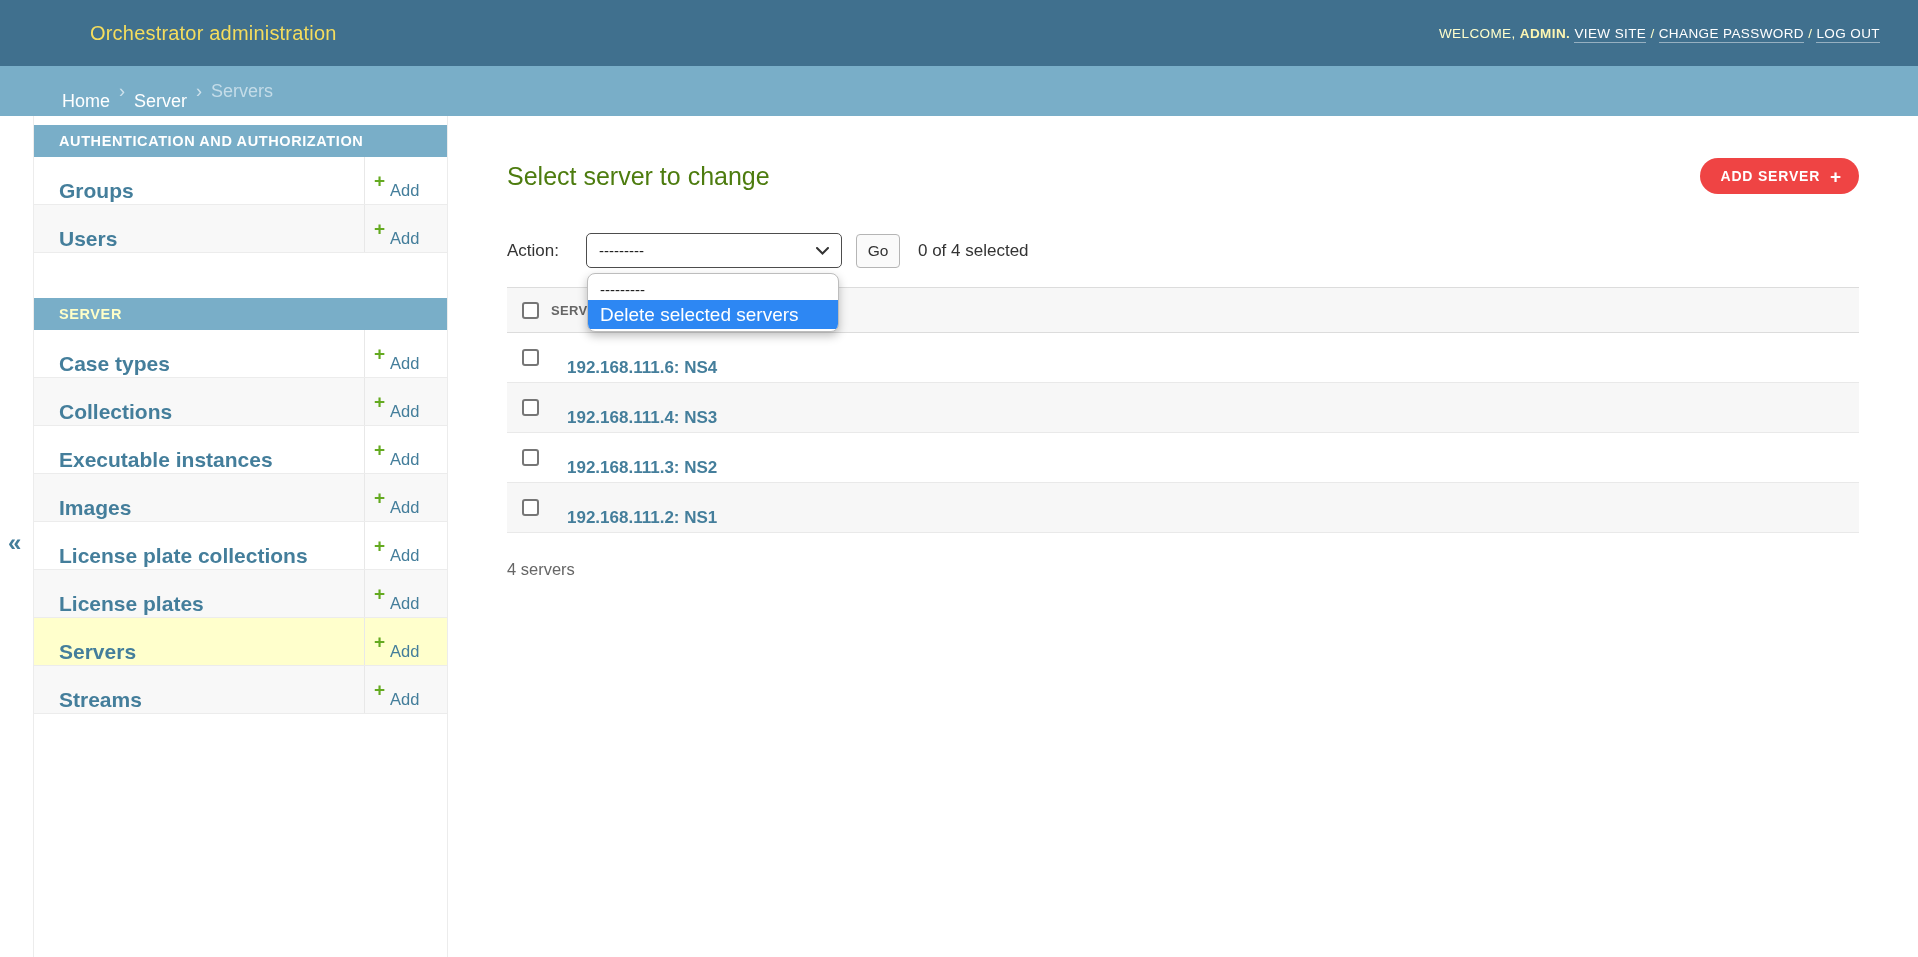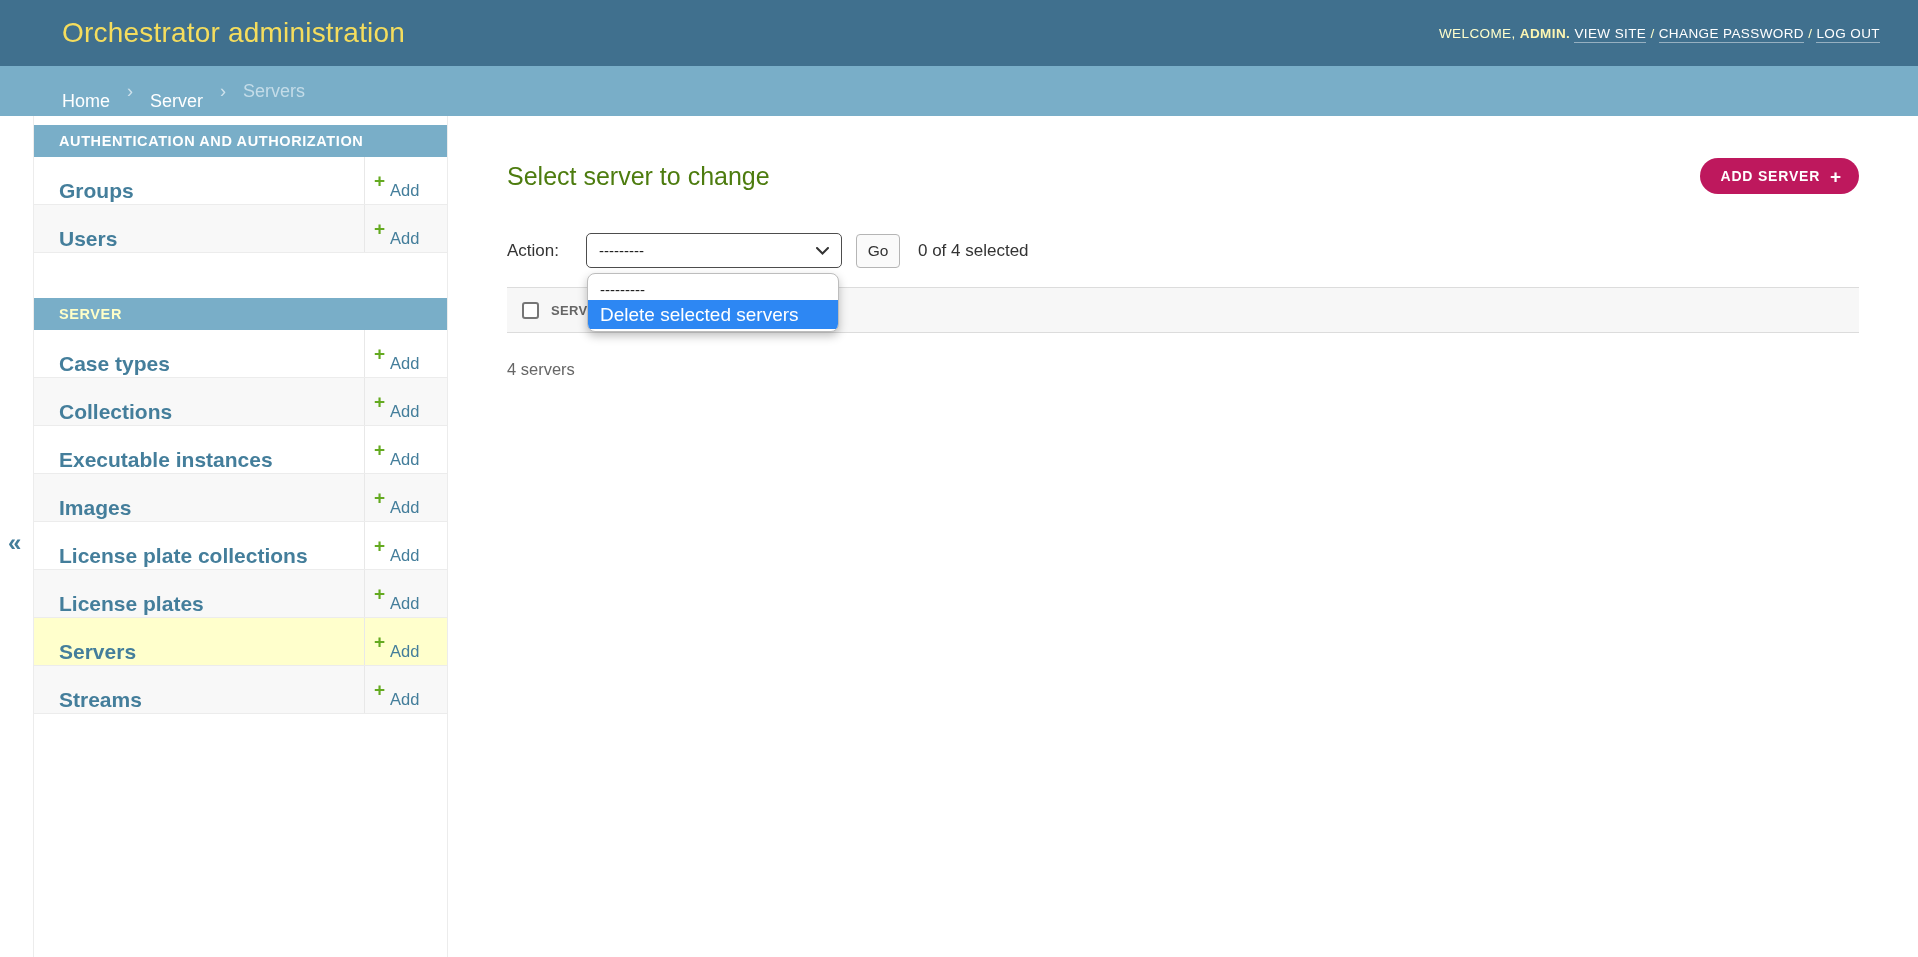--- a/index.html
+++ b/index.html
@@ -10,7 +10,7 @@
   
   #header { height:66px; background:#40708e; display:flex; align-items:center;
             justify-content:space-between; padding:0 38px 0 62px; }
-  #site-title { color:#f5dd5d; font-size:28px; font-weight:400; letter-spacing:.2px; }
+  #site-title { color:#f5dd5d; font-size:20px; font-weight:400; letter-spacing:.2px;margin-left:28px; }
   #user-tools { color:#ffffcc; font-size:13.5px; letter-spacing:.4px; text-transform:uppercase; }
   #user-tools .username { font-weight:700; color:#fdf6b2; }
   #user-tools a { color:#fff; border-bottom:1px solid rgba(255,255,255,.45); padding-bottom:1px; }

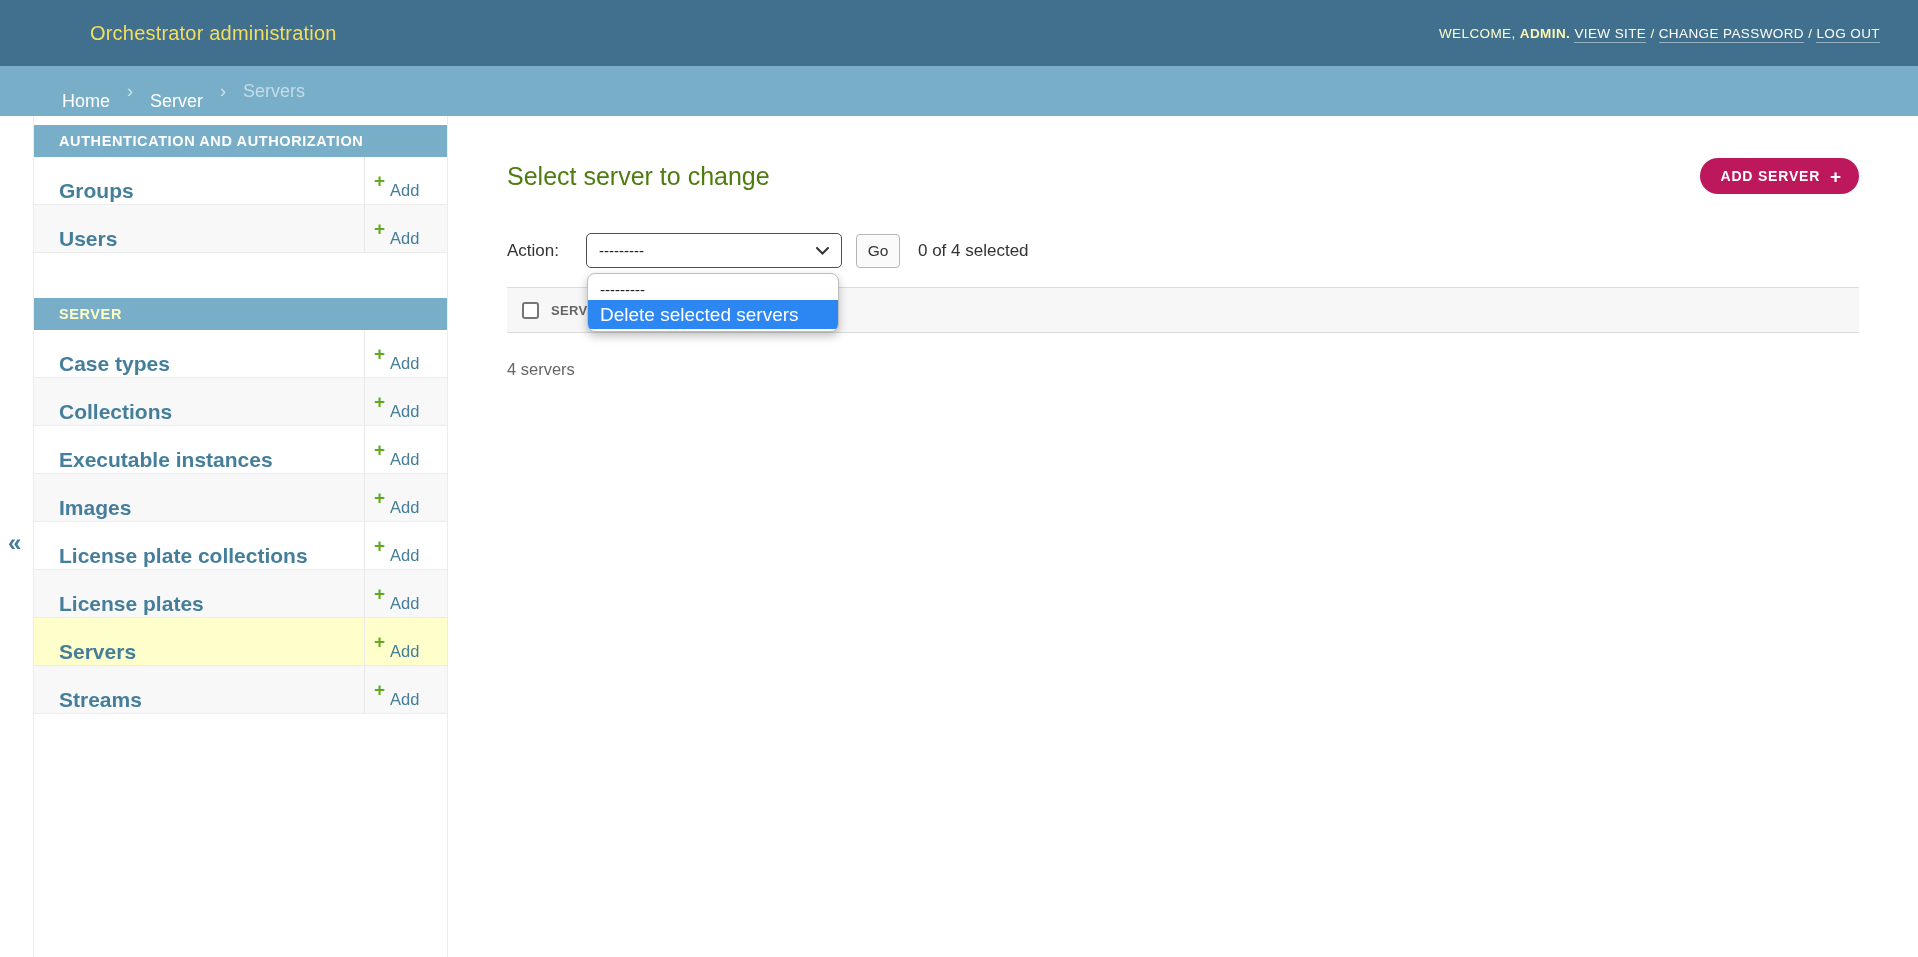--- a/index.html
+++ b/index.html
@@ -18,7 +18,7 @@
 
   
   #breadcrumbs { height:50px; background:#79aec8; display:flex; align-items:center;
-                 padding-left:62px; font-size:18px;gap:8px; }
+                 padding-left:62px; font-size:18px; }
   #breadcrumbs a { color:#fff; }
   #breadcrumbs .current { color:#c4dce8; }
   #breadcrumbs .sep { color:#cfe2ec; margin:0 9px; }

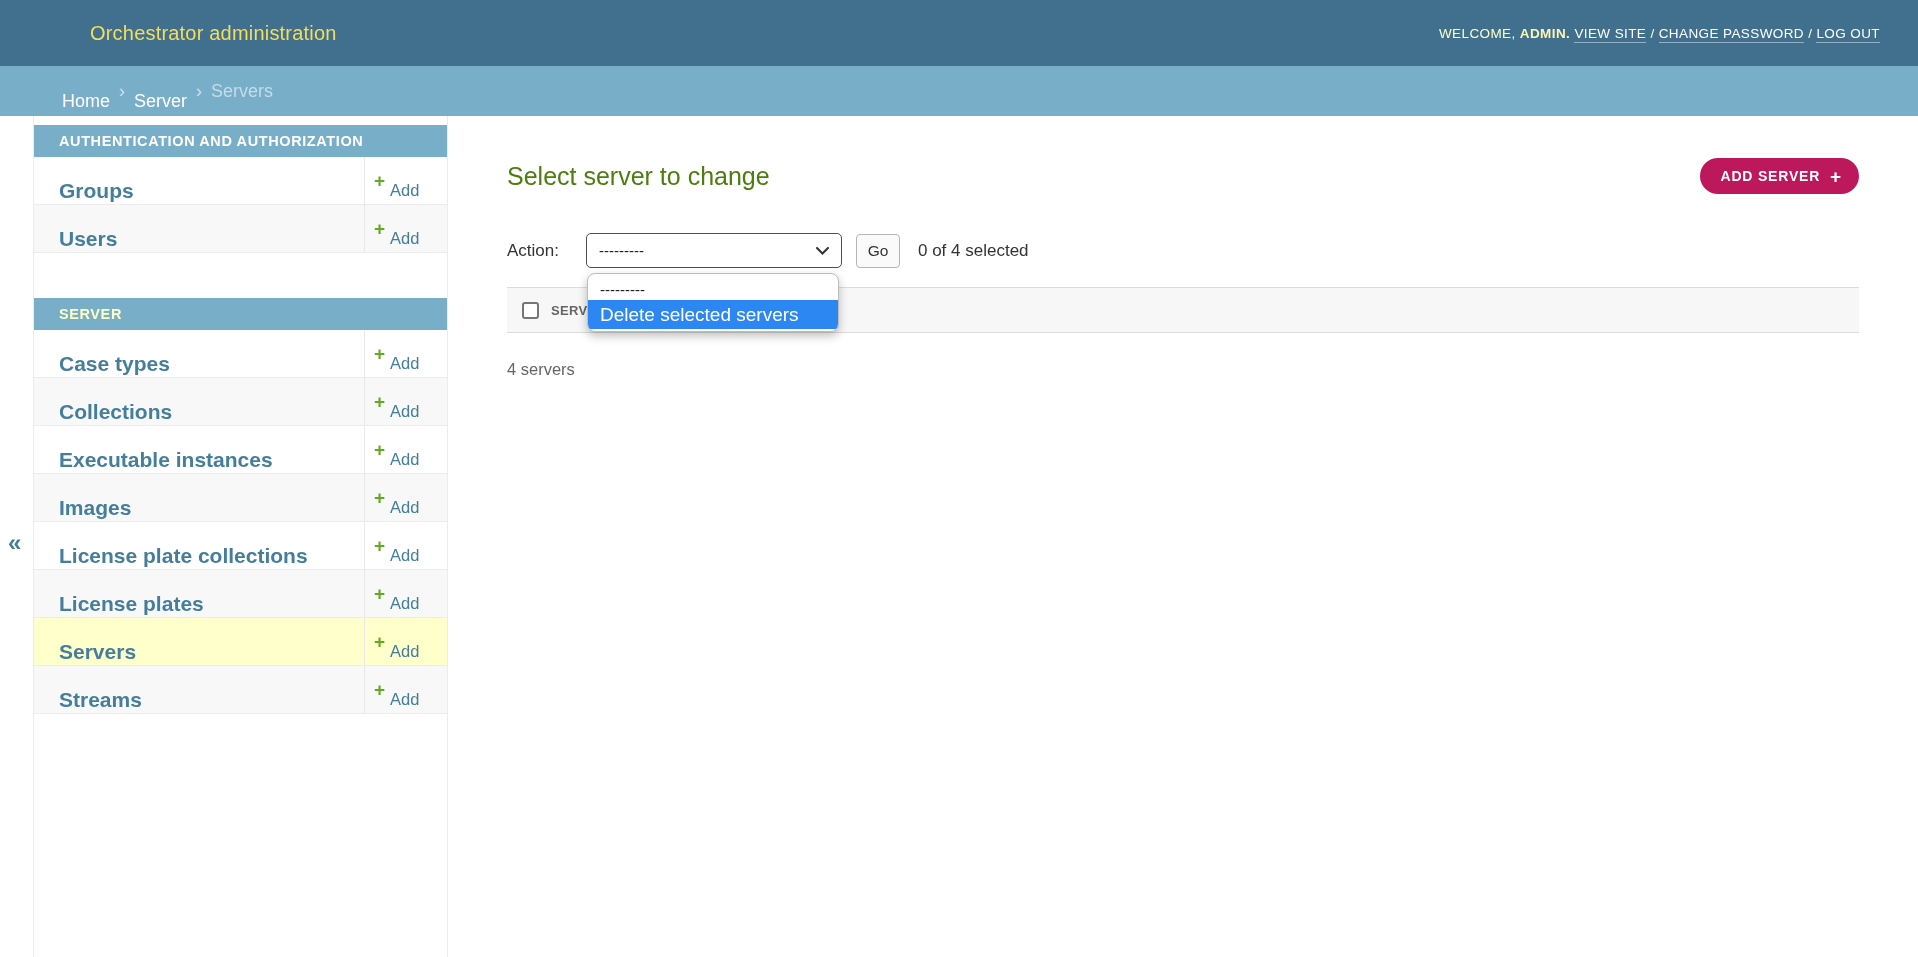--- a/index.html
+++ b/index.html
@@ -52,7 +52,7 @@
   #title-row { margin-top:42px; height:36px; display:flex; align-items:center;
                justify-content:space-between; }
   #page-title { color:#4d7c0f; font-size:25px; font-weight:400; }
-  #add-object-btn { height:36px; background:#be185d; border:none; border-radius:18px;
+  #add-object-btn { height:36px; background:#ef4444; border:none; border-radius:18px;
                     color:#fff; font-family:inherit; font-size:14px; font-weight:700;
                     letter-spacing:.8px; padding:0 17px 0 21px; display:flex; align-items:center;
                     gap:10px; cursor:pointer; }

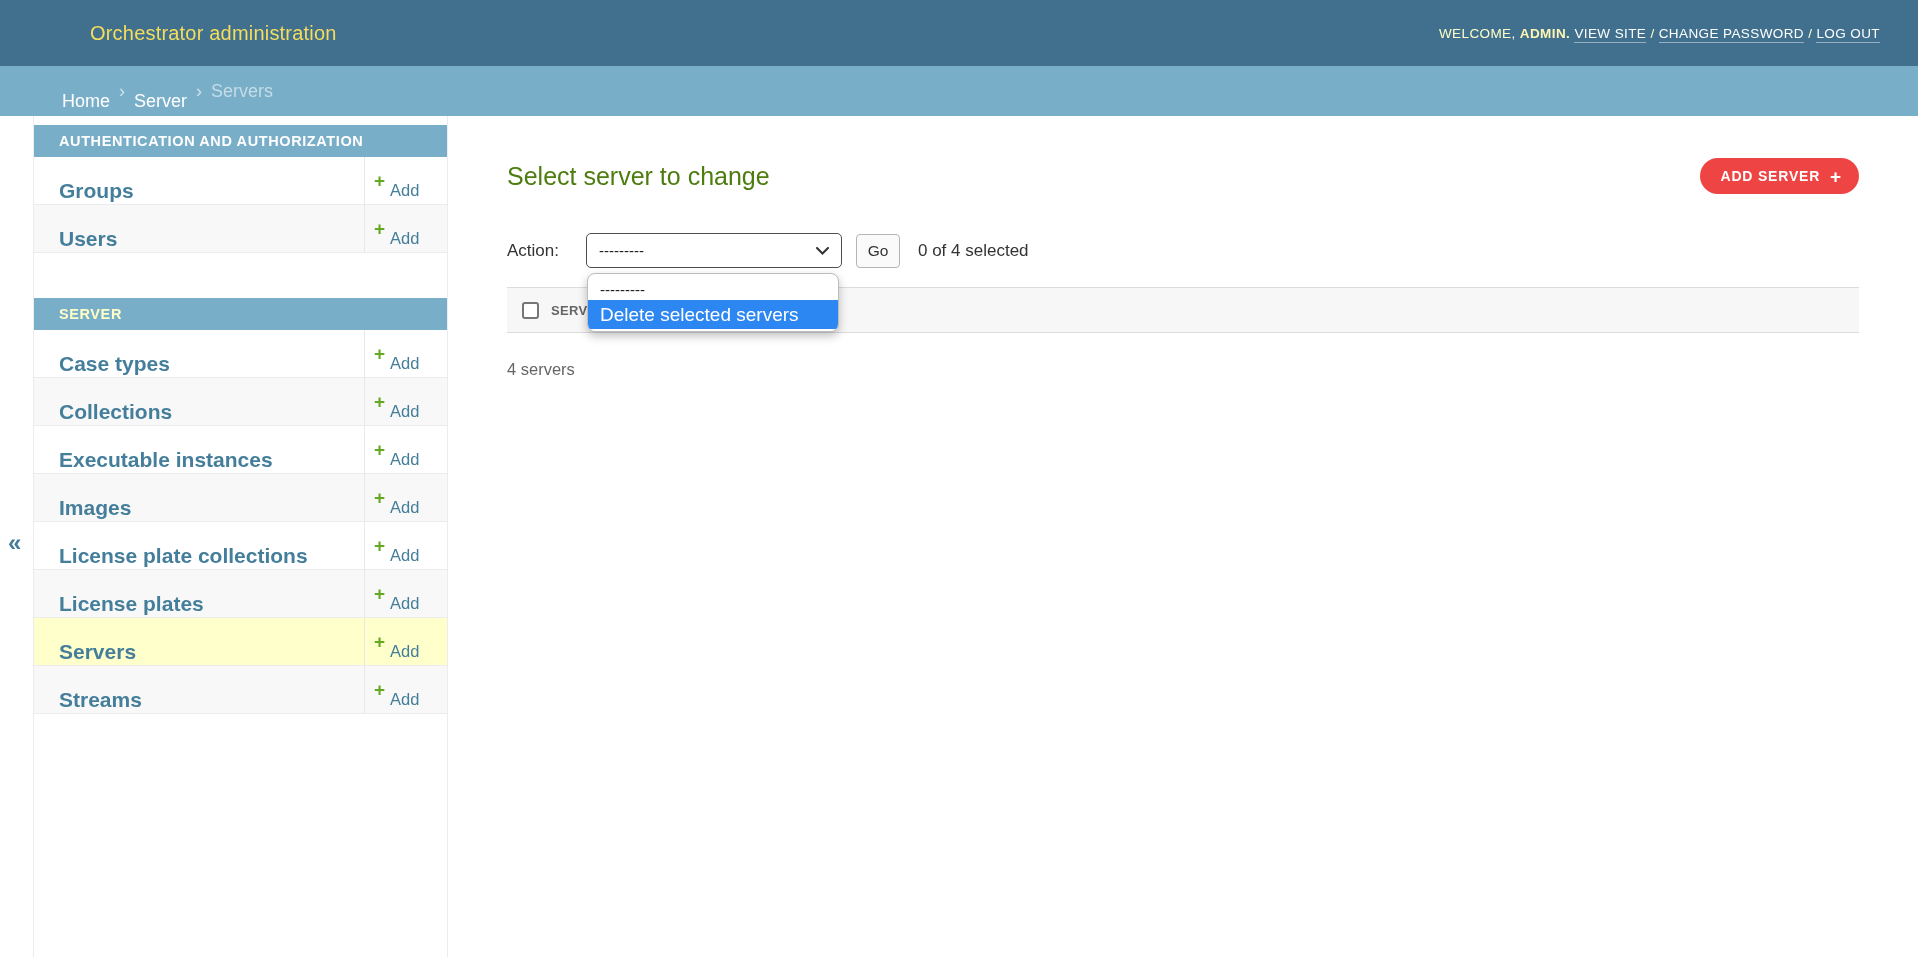--- a/index.html
+++ b/index.html
@@ -249,6 +249,32 @@
         </span>
         <span id="col-header">SERVER</span>
       </div>
+      <div id="table-body">
+          <div class="result-row">
+            <span class="cb-cell">
+              <input type="checkbox" style="">
+            </span>
+            <a href="#">192.168.111.6: NS4</a>
+          </div>
+          <div class="result-row">
+            <span class="cb-cell">
+              <input type="checkbox" style="">
+            </span>
+            <a href="#">192.168.111.4: NS3</a>
+          </div>
+          <div class="result-row">
+            <span class="cb-cell">
+              <input type="checkbox" style="">
+            </span>
+            <a href="#">192.168.111.3: NS2</a>
+          </div>
+          <div class="result-row">
+            <span class="cb-cell">
+              <input type="checkbox" style="">
+            </span>
+            <a href="#">192.168.111.2: NS1</a>
+          </div>
+        </div>
     </div>
 
     <p id="result-count">4 servers</p>

